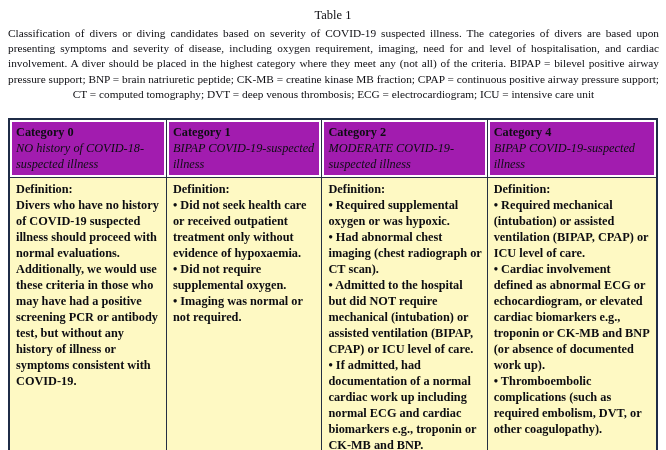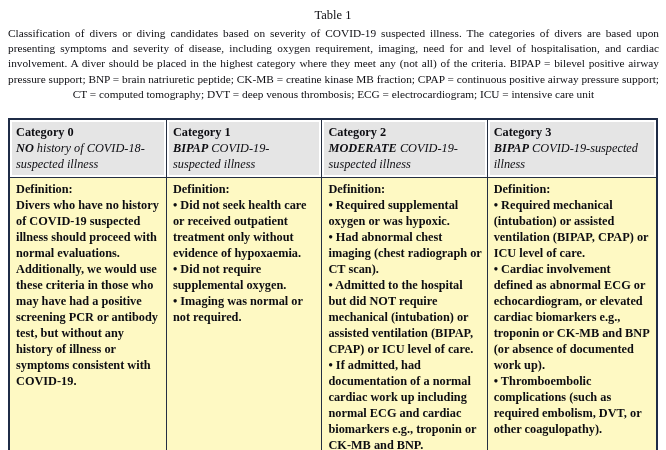--- a/index.html
+++ b/index.html
@@ -49,7 +49,7 @@
     box-sizing: border-box;
   }
   table.cat-table th {
-    background: #e5e5e5;
+    background: #a21caf;
     box-shadow: inset 0 0 0 2px #ffffff;
     padding: 4px 6px 5px 6px;
     height: 56px;

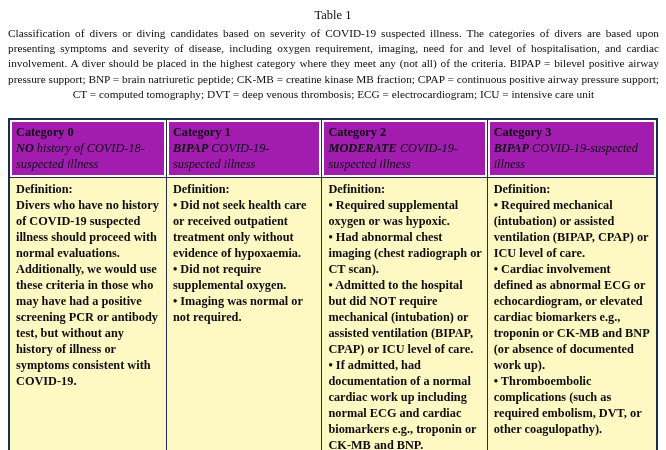--- a/index.html
+++ b/index.html
@@ -107,7 +107,7 @@
           <div class="cat-sub"><span class="sev">MODERATE</span><span> COVID-19-suspected illness</span></div>
         </th>
         <th>
-          <div class="cat-title">Category 3</div>
+          <div class="cat-title">Category 4</div>
           <div class="cat-sub"><span class="sev">BIPAP</span><span> COVID-19-suspected illness</span></div>
         </th>
       </tr>

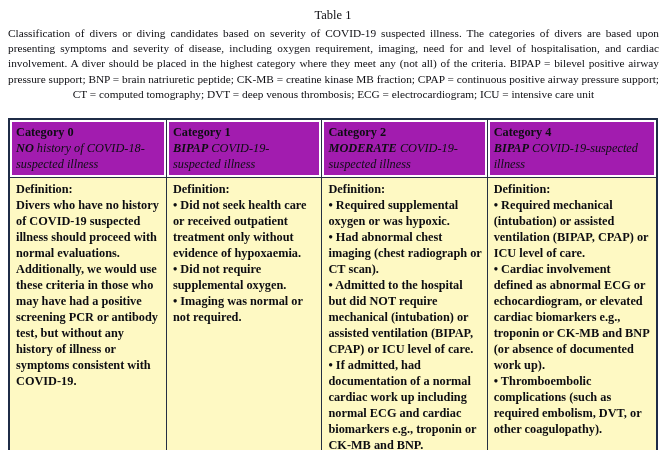--- a/index.html
+++ b/index.html
@@ -68,7 +68,7 @@
     font-style: italic;
   }
   .sev {
-    font-weight: bold;
+    font-weight: normal;
     font-style: italic;
   }
   .def-label, .def-item {

